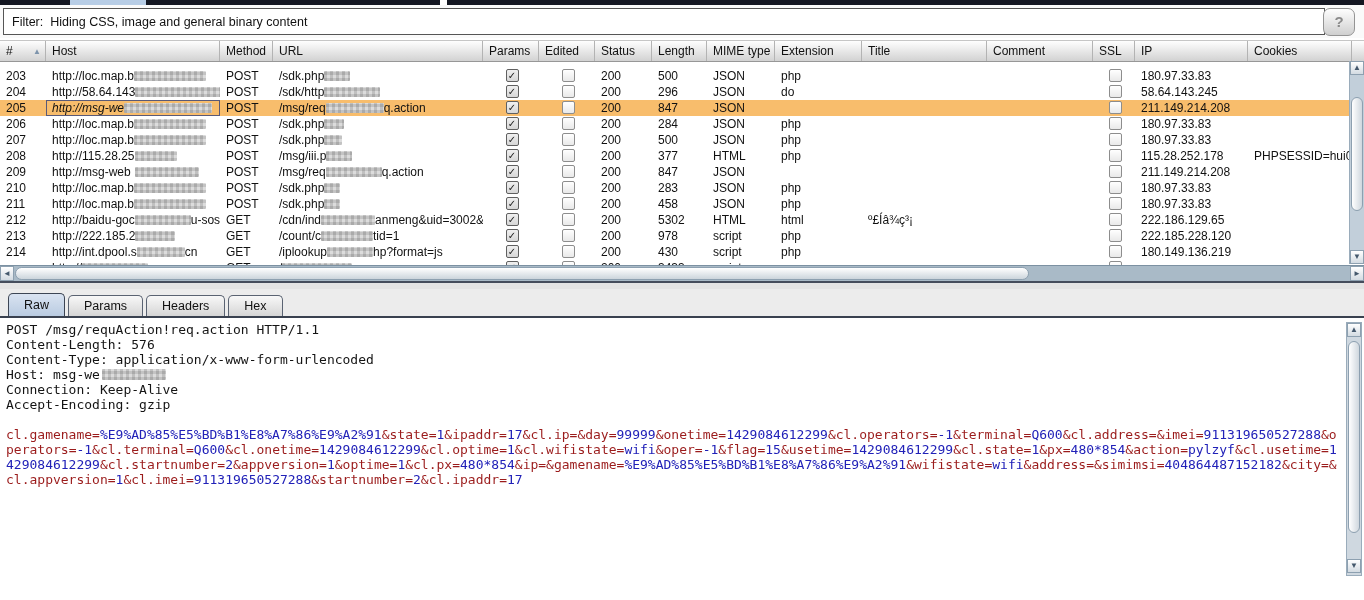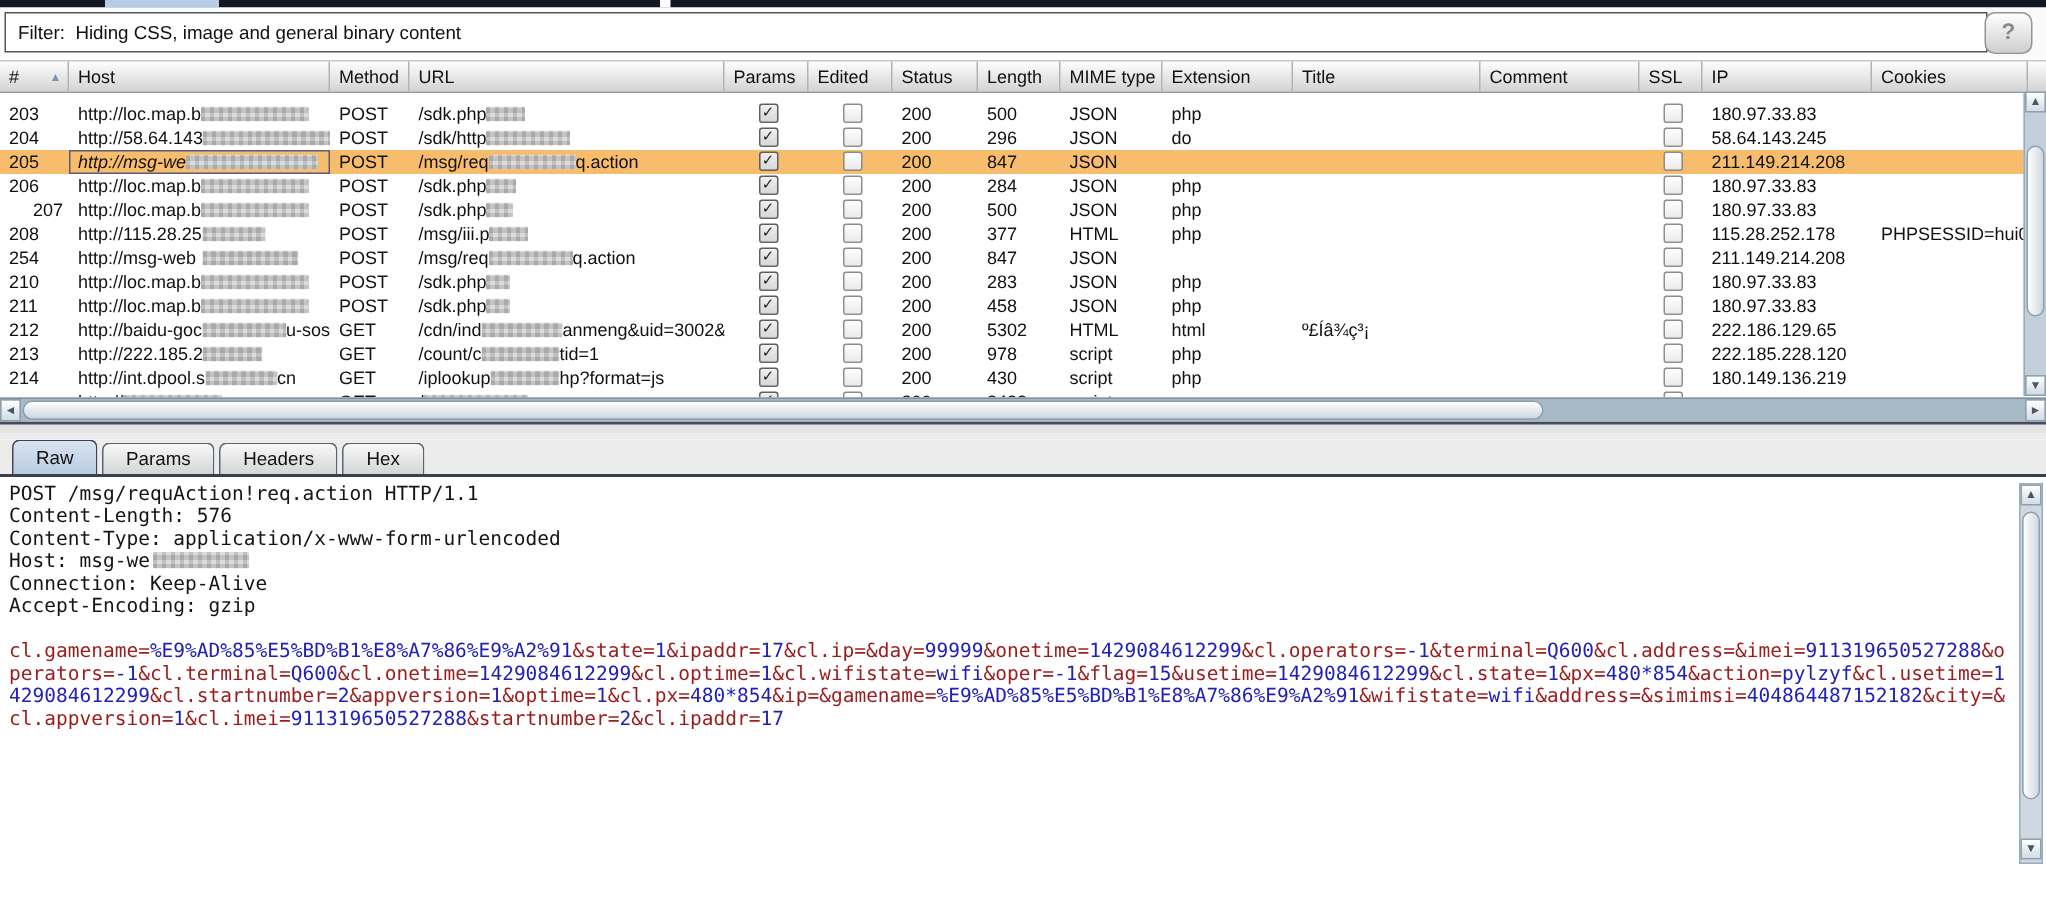--- a/index.html
+++ b/index.html
@@ -245,7 +245,7 @@
           <div class="td" style="width: 104px;"></div>
         </div>
         <div class="tr">
-          <div class="td" style="width: 46px; text-align: right;">207</div>
+          <div class="td" style="width: 46px;">207</div>
           <div class="td" style="width: 174px;">http://loc.map.b<span class="redact" style="width: 72px;"></span></div>
           <div class="td" style="width: 53px;">POST</div>
           <div class="td" style="width: 210px;">/sdk.php<span class="redact" style="width: 18px;"></span></div>

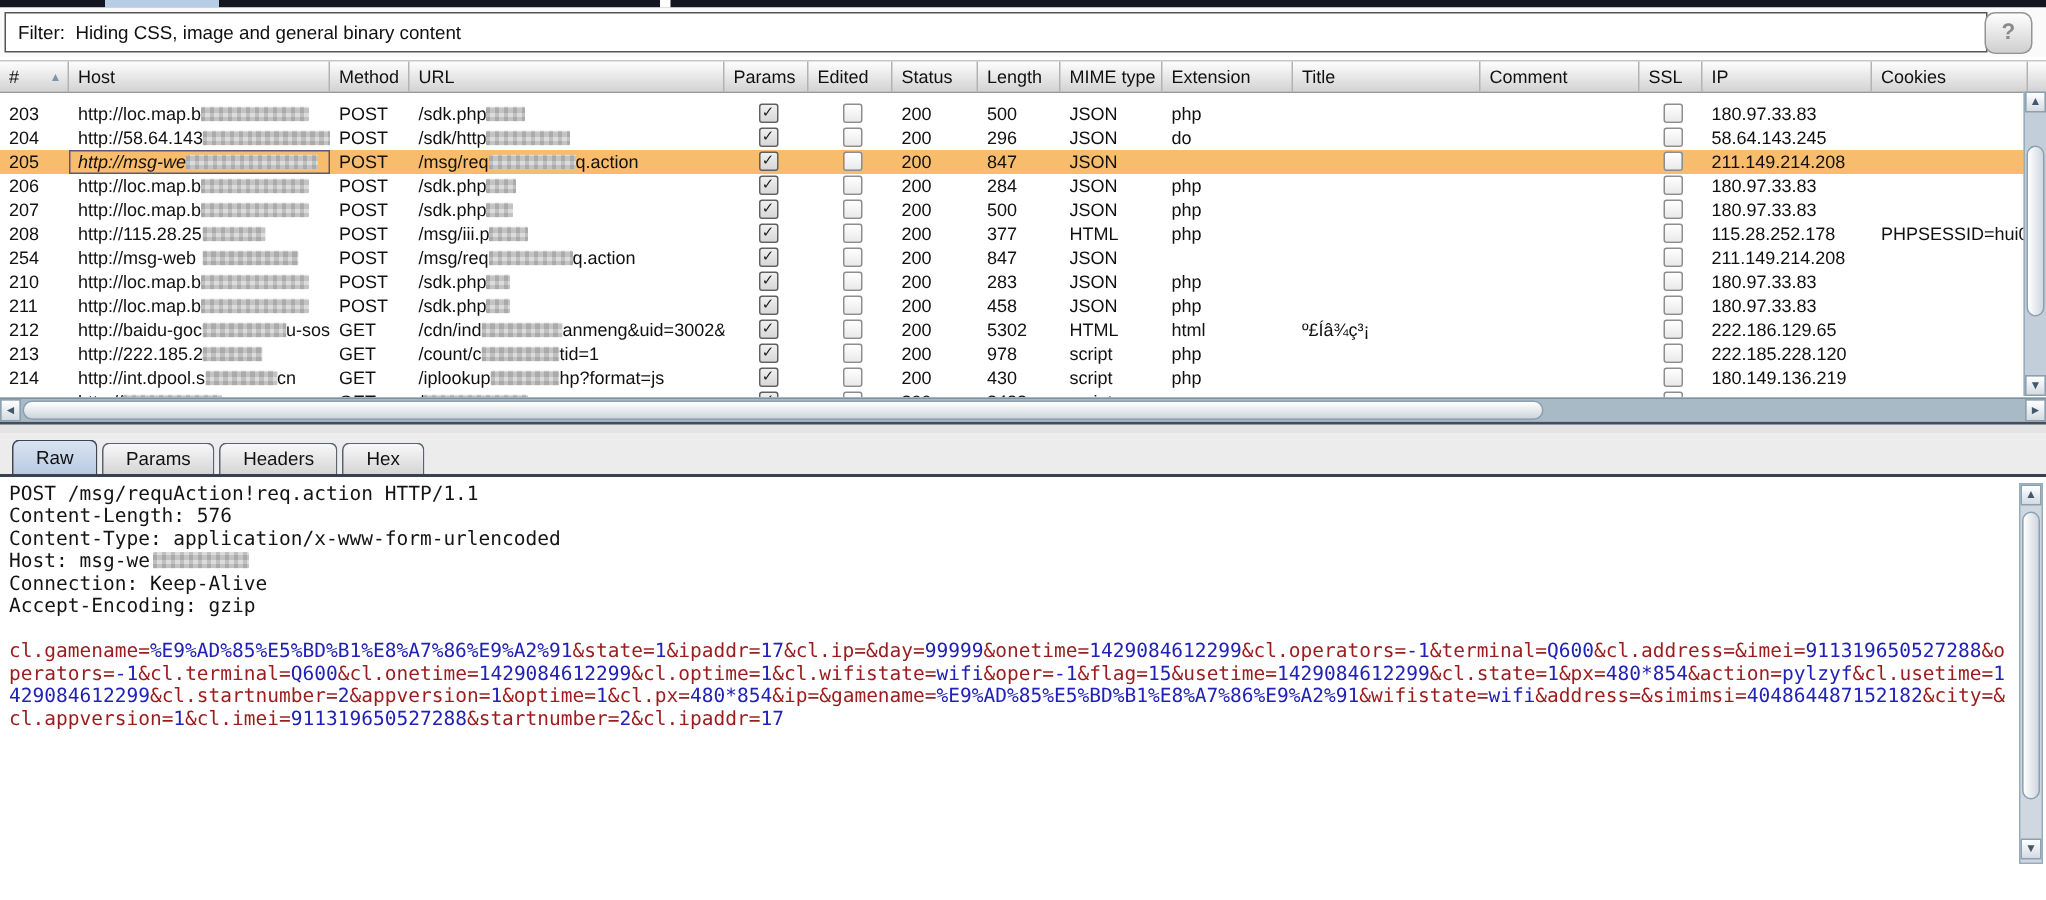--- a/index.html
+++ b/index.html
@@ -291,7 +291,7 @@
           <div class="td" style="width: 104px;">PHPSESSID=hui05r</div>
         </div>
         <div class="tr">
-          <div class="td" style="width: 46px;">254</div>
+          <div class="td" style="width: 46px;">209</div>
           <div class="td" style="width: 174px;">http://msg-web<span class="redact" style="width: 64px; margin-left: 4px;"></span></div>
           <div class="td" style="width: 53px;">POST</div>
           <div class="td" style="width: 210px;">/msg/req<span class="redact" style="width: 56px;"></span>q.action</div>

